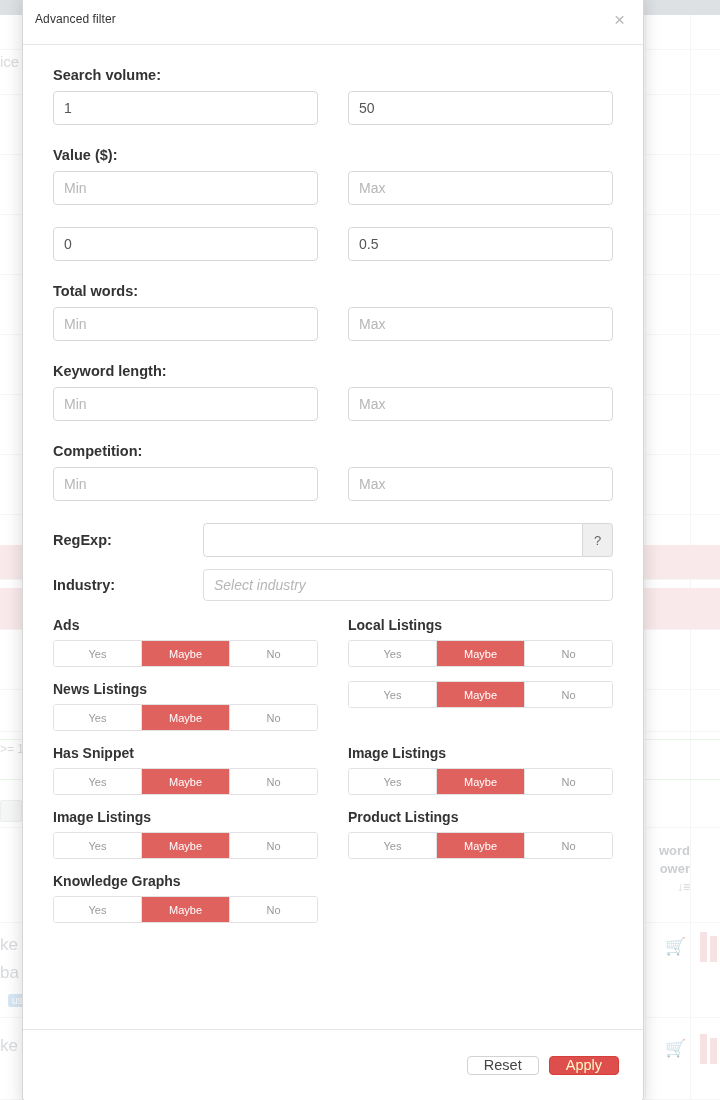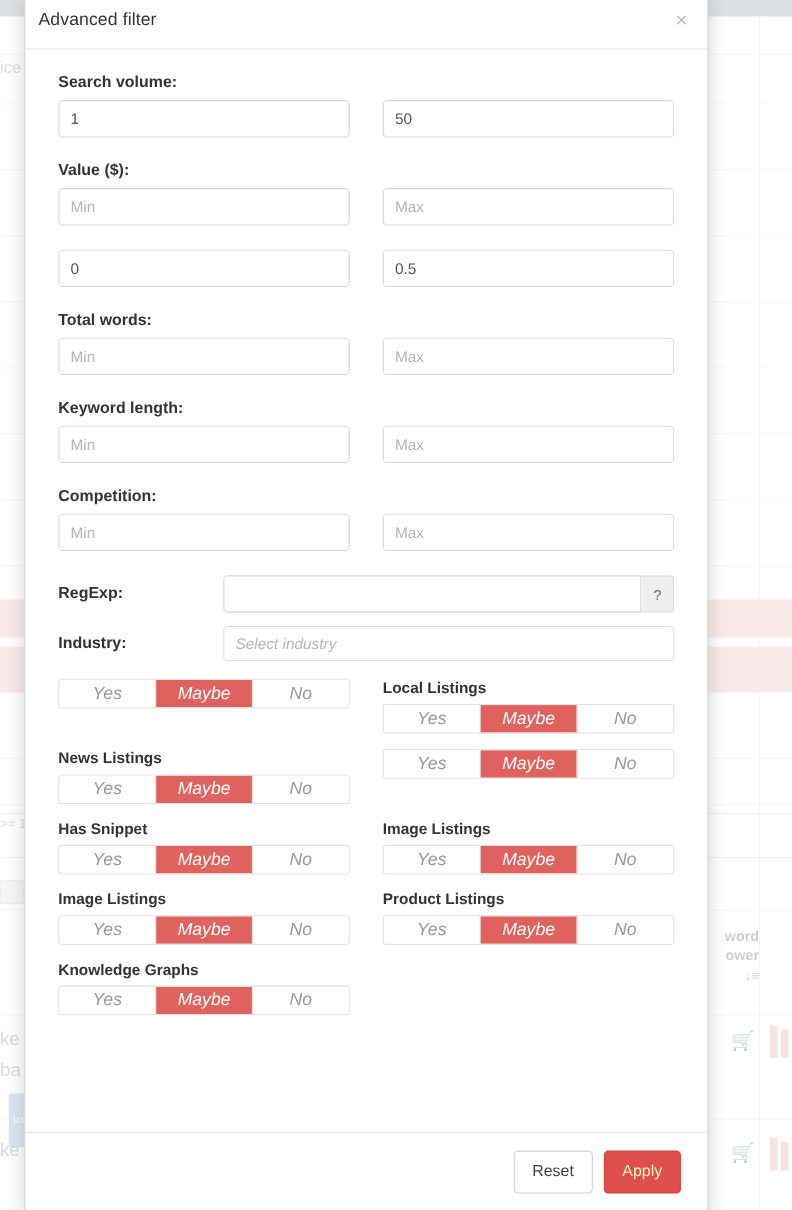--- a/index.html
+++ b/index.html
@@ -101,7 +101,7 @@
     padding: 0 18px 0 12px;
   }
   .modal-title {
-    font-size: 16px;
+    font-size: 12px;
     color: #333333;
     font-weight: normal;
     margin: 0;

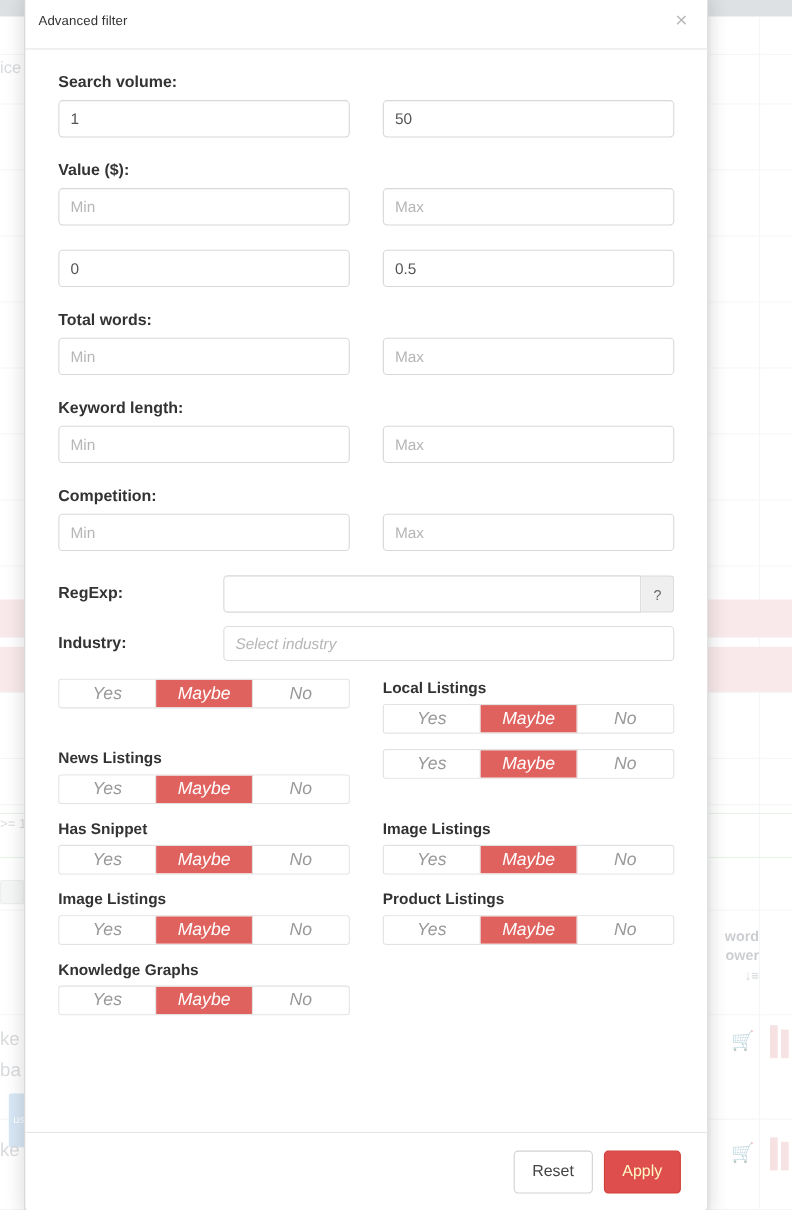--- a/index.html
+++ b/index.html
@@ -429,6 +429,7 @@
     <div class="toggles">
 
       <div class="toggle-cell">
+        <span class="toggle-label">Ads</span>
         <div class="btn-group">
           <button class="seg">Yes</button>
           <button class="seg active">Maybe</button>

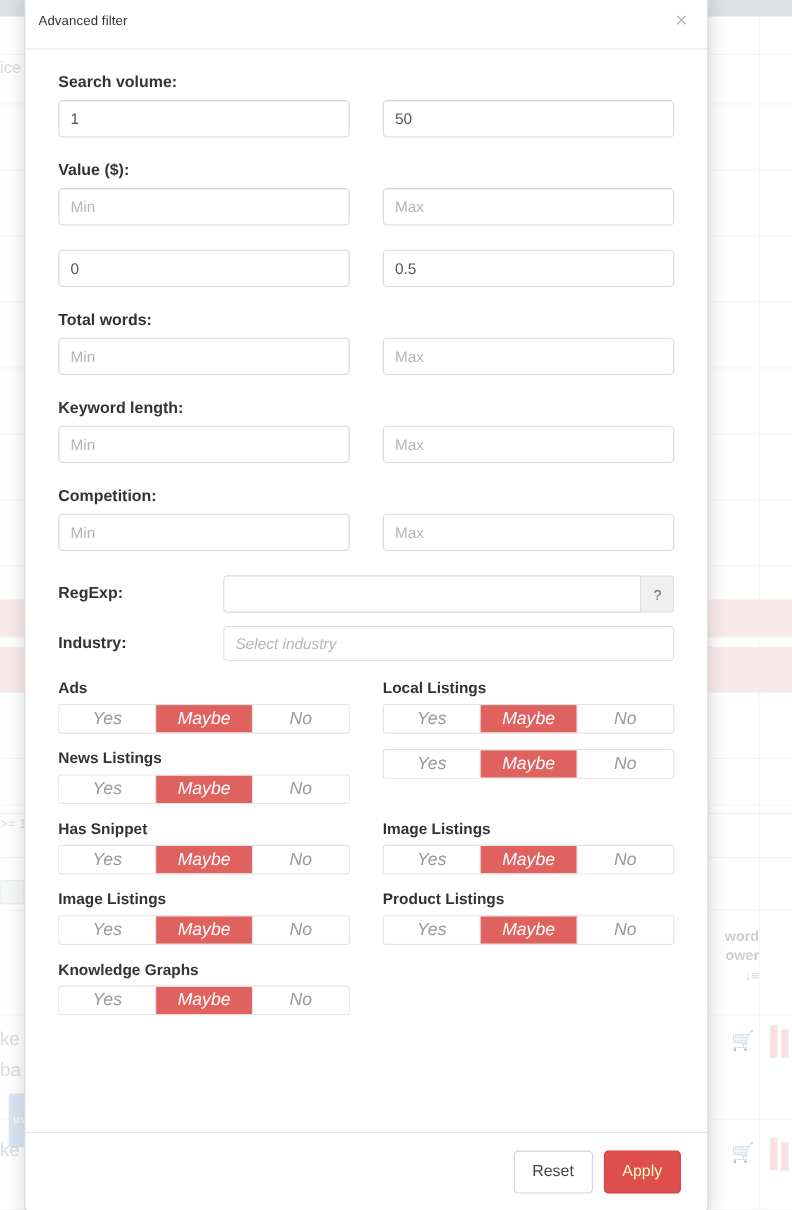--- a/index.html
+++ b/index.html
@@ -236,7 +236,7 @@
     display: flex;
     align-items: center;
     justify-content: center;
-    font-size: 16px;
+    font-size: 11px;
     color: #999999;
     background: #ffffff;
     border: none;
@@ -244,7 +244,6 @@
     cursor: pointer;
     font-family: "Liberation Sans", sans-serif;
     height: 100%;
-    font-style: italic;
   }
   .btn-group .seg:last-child { border-right: none; }
   .btn-group .seg.active {

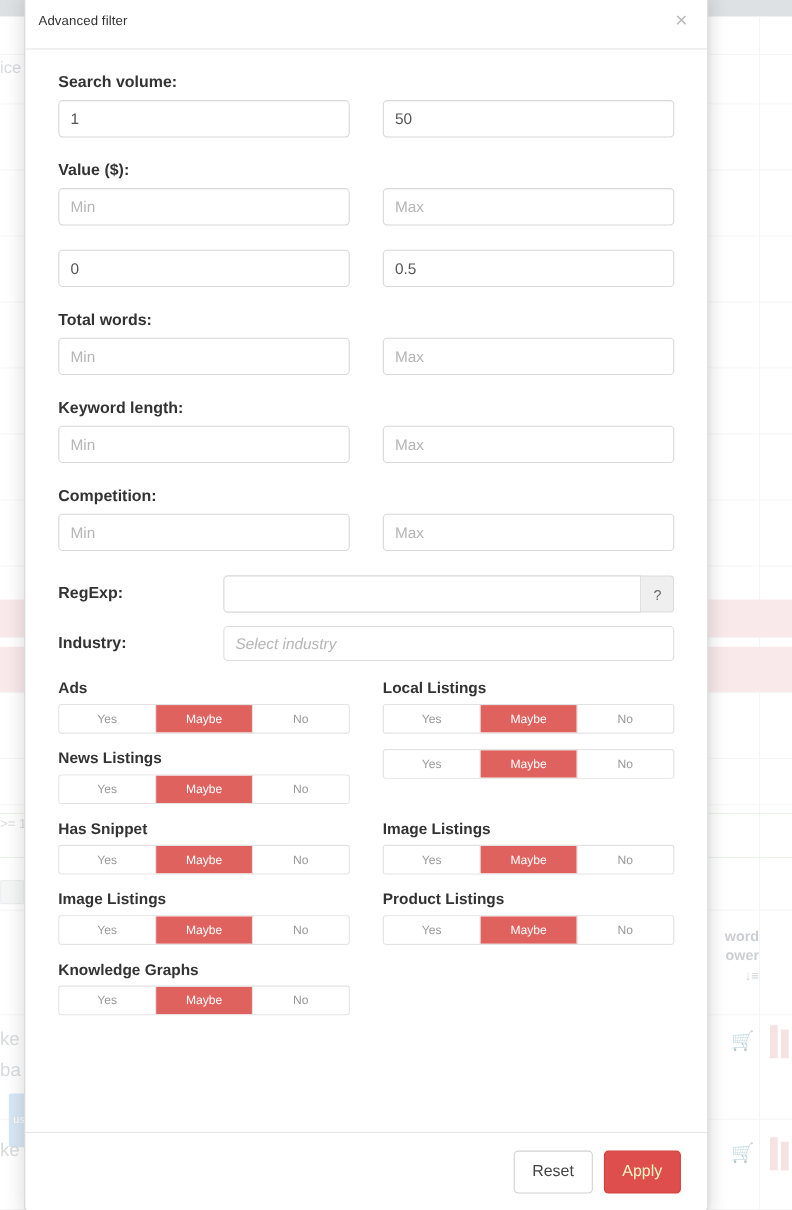--- a/index.html
+++ b/index.html
@@ -43,7 +43,7 @@
     background: #a8cbe8;
     color: #ffffff;
     font-size: 10px;
-    padding: 19px 4px;
+    padding: 1px 4px;
     border-radius: 2px;
     letter-spacing: .3px;
   }

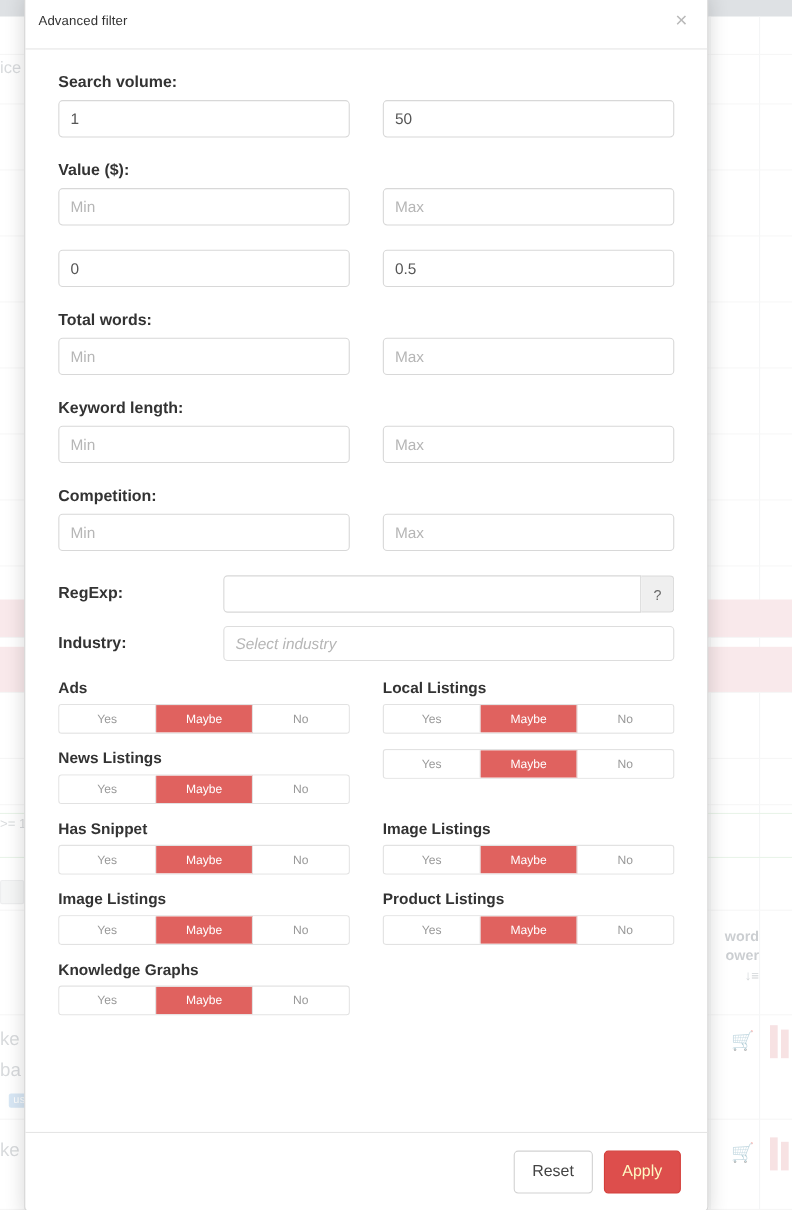--- a/index.html
+++ b/index.html
@@ -253,7 +253,7 @@
 
   
   .btn {
-    height: 39px;
+    height: 19px;
     padding: 0 16px;
     font-size: 14.5px;
     border-radius: 4px;

